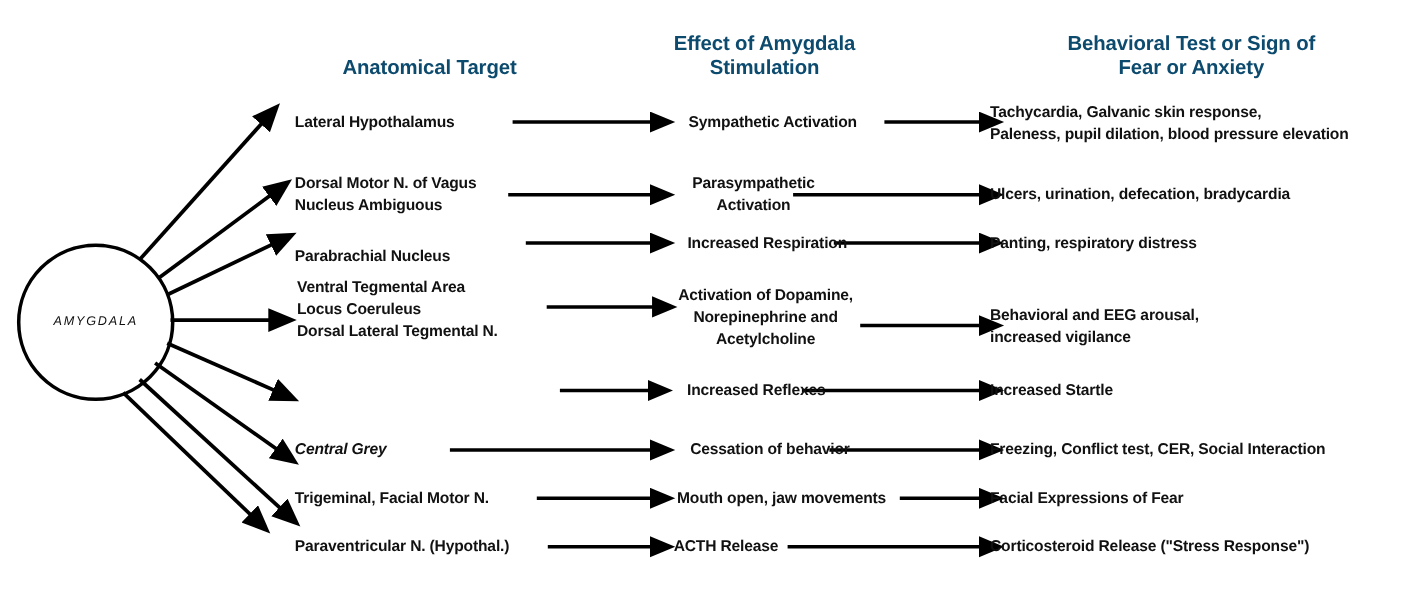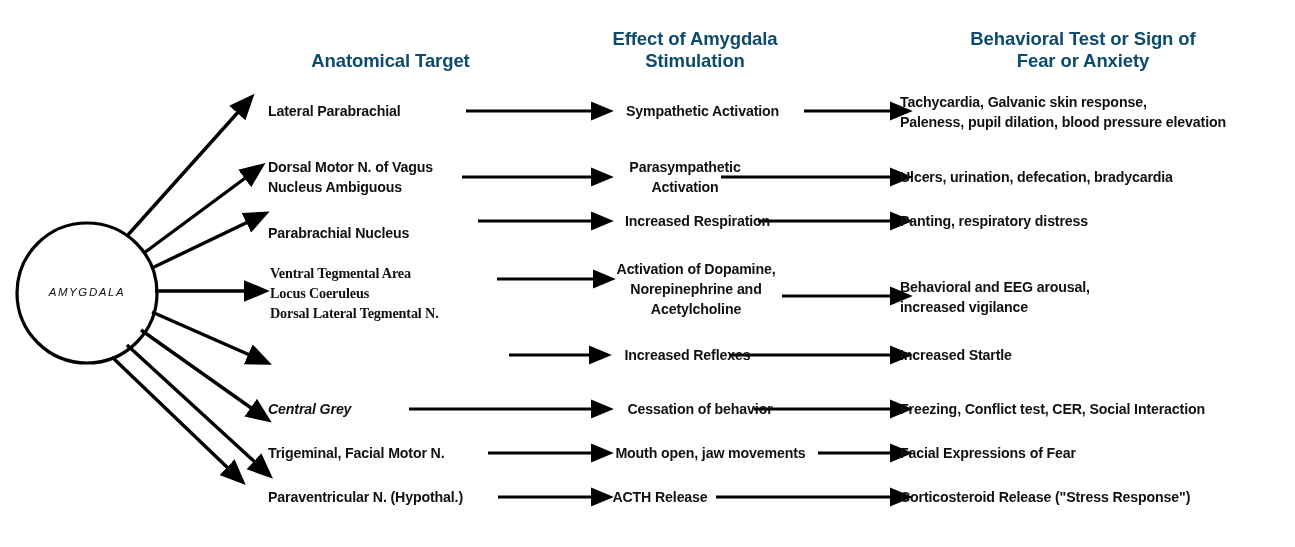--- a/index.html
+++ b/index.html
@@ -117,7 +117,7 @@
   <div class="col-header" style="left:893px; top:28px; width:380px; white-space:pre-line;">Behavioral Test or Sign of
 Fear or Anxiety</div>
 
-  <div class="node-label col-left" style="left:268px; top:101px; width:200px;">Lateral Parabrachial</div>
+  <div class="node-label col-left" style="left:268px; top:101px; width:200px;">Lateral Hypothalamus</div>
   <div class="node-label col-mid" style="left:600px; top:101px; width:205px;">Sympathetic Activation</div>
   <div class="node-label col-right" style="left:900px; top:92px; width:400px;">Tachycardia, Galvanic skin response,
  Paleness, pupil dilation, blood pressure elevation</div>

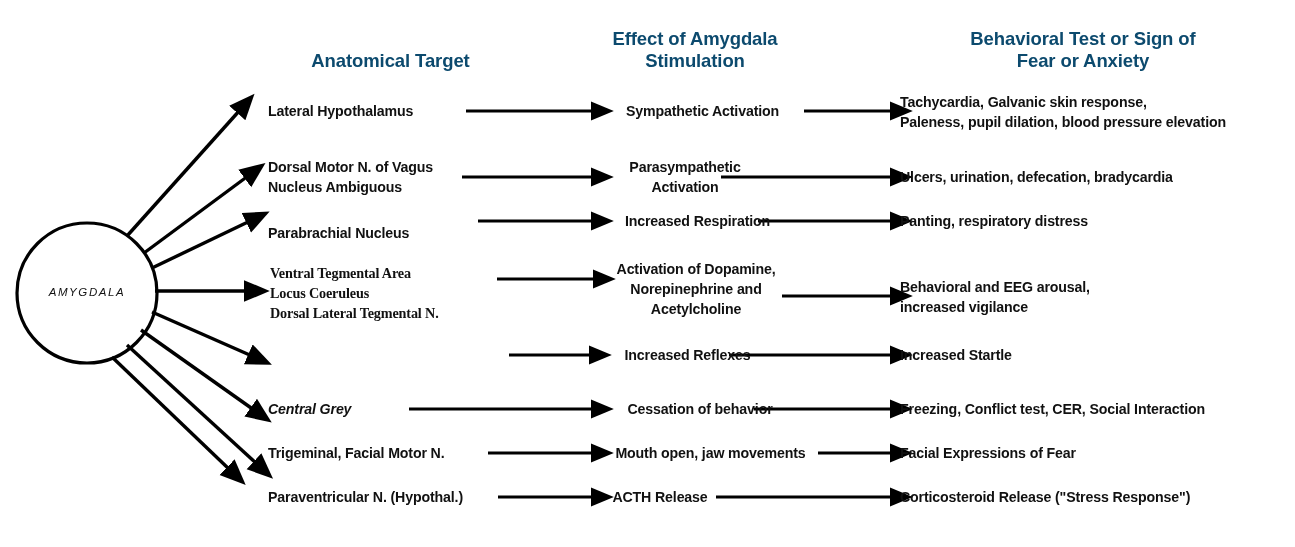--- a/index.html
+++ b/index.html
@@ -132,7 +132,7 @@
   <div class="node-label col-mid" style="left:600px; top:211px; width:195px;">Increased Respiration</div>
   <div class="node-label col-right" style="left:900px; top:211px; width:400px;">Panting, respiratory distress</div>
 
-  <div class="node-label col-left" style="left:270px; top:263px; width:230px;font-family:Liberation Serif, serif;">Ventral Tegmental Area
+  <div class="node-label col-left" style="left:270px; top:251px; width:230px;">Ventral Tegmental Area
 Locus Coeruleus
 Dorsal Lateral Tegmental N.</div>
   <div class="node-label col-mid" style="left:596px; top:259px; width:200px;">Activation of Dopamine,

